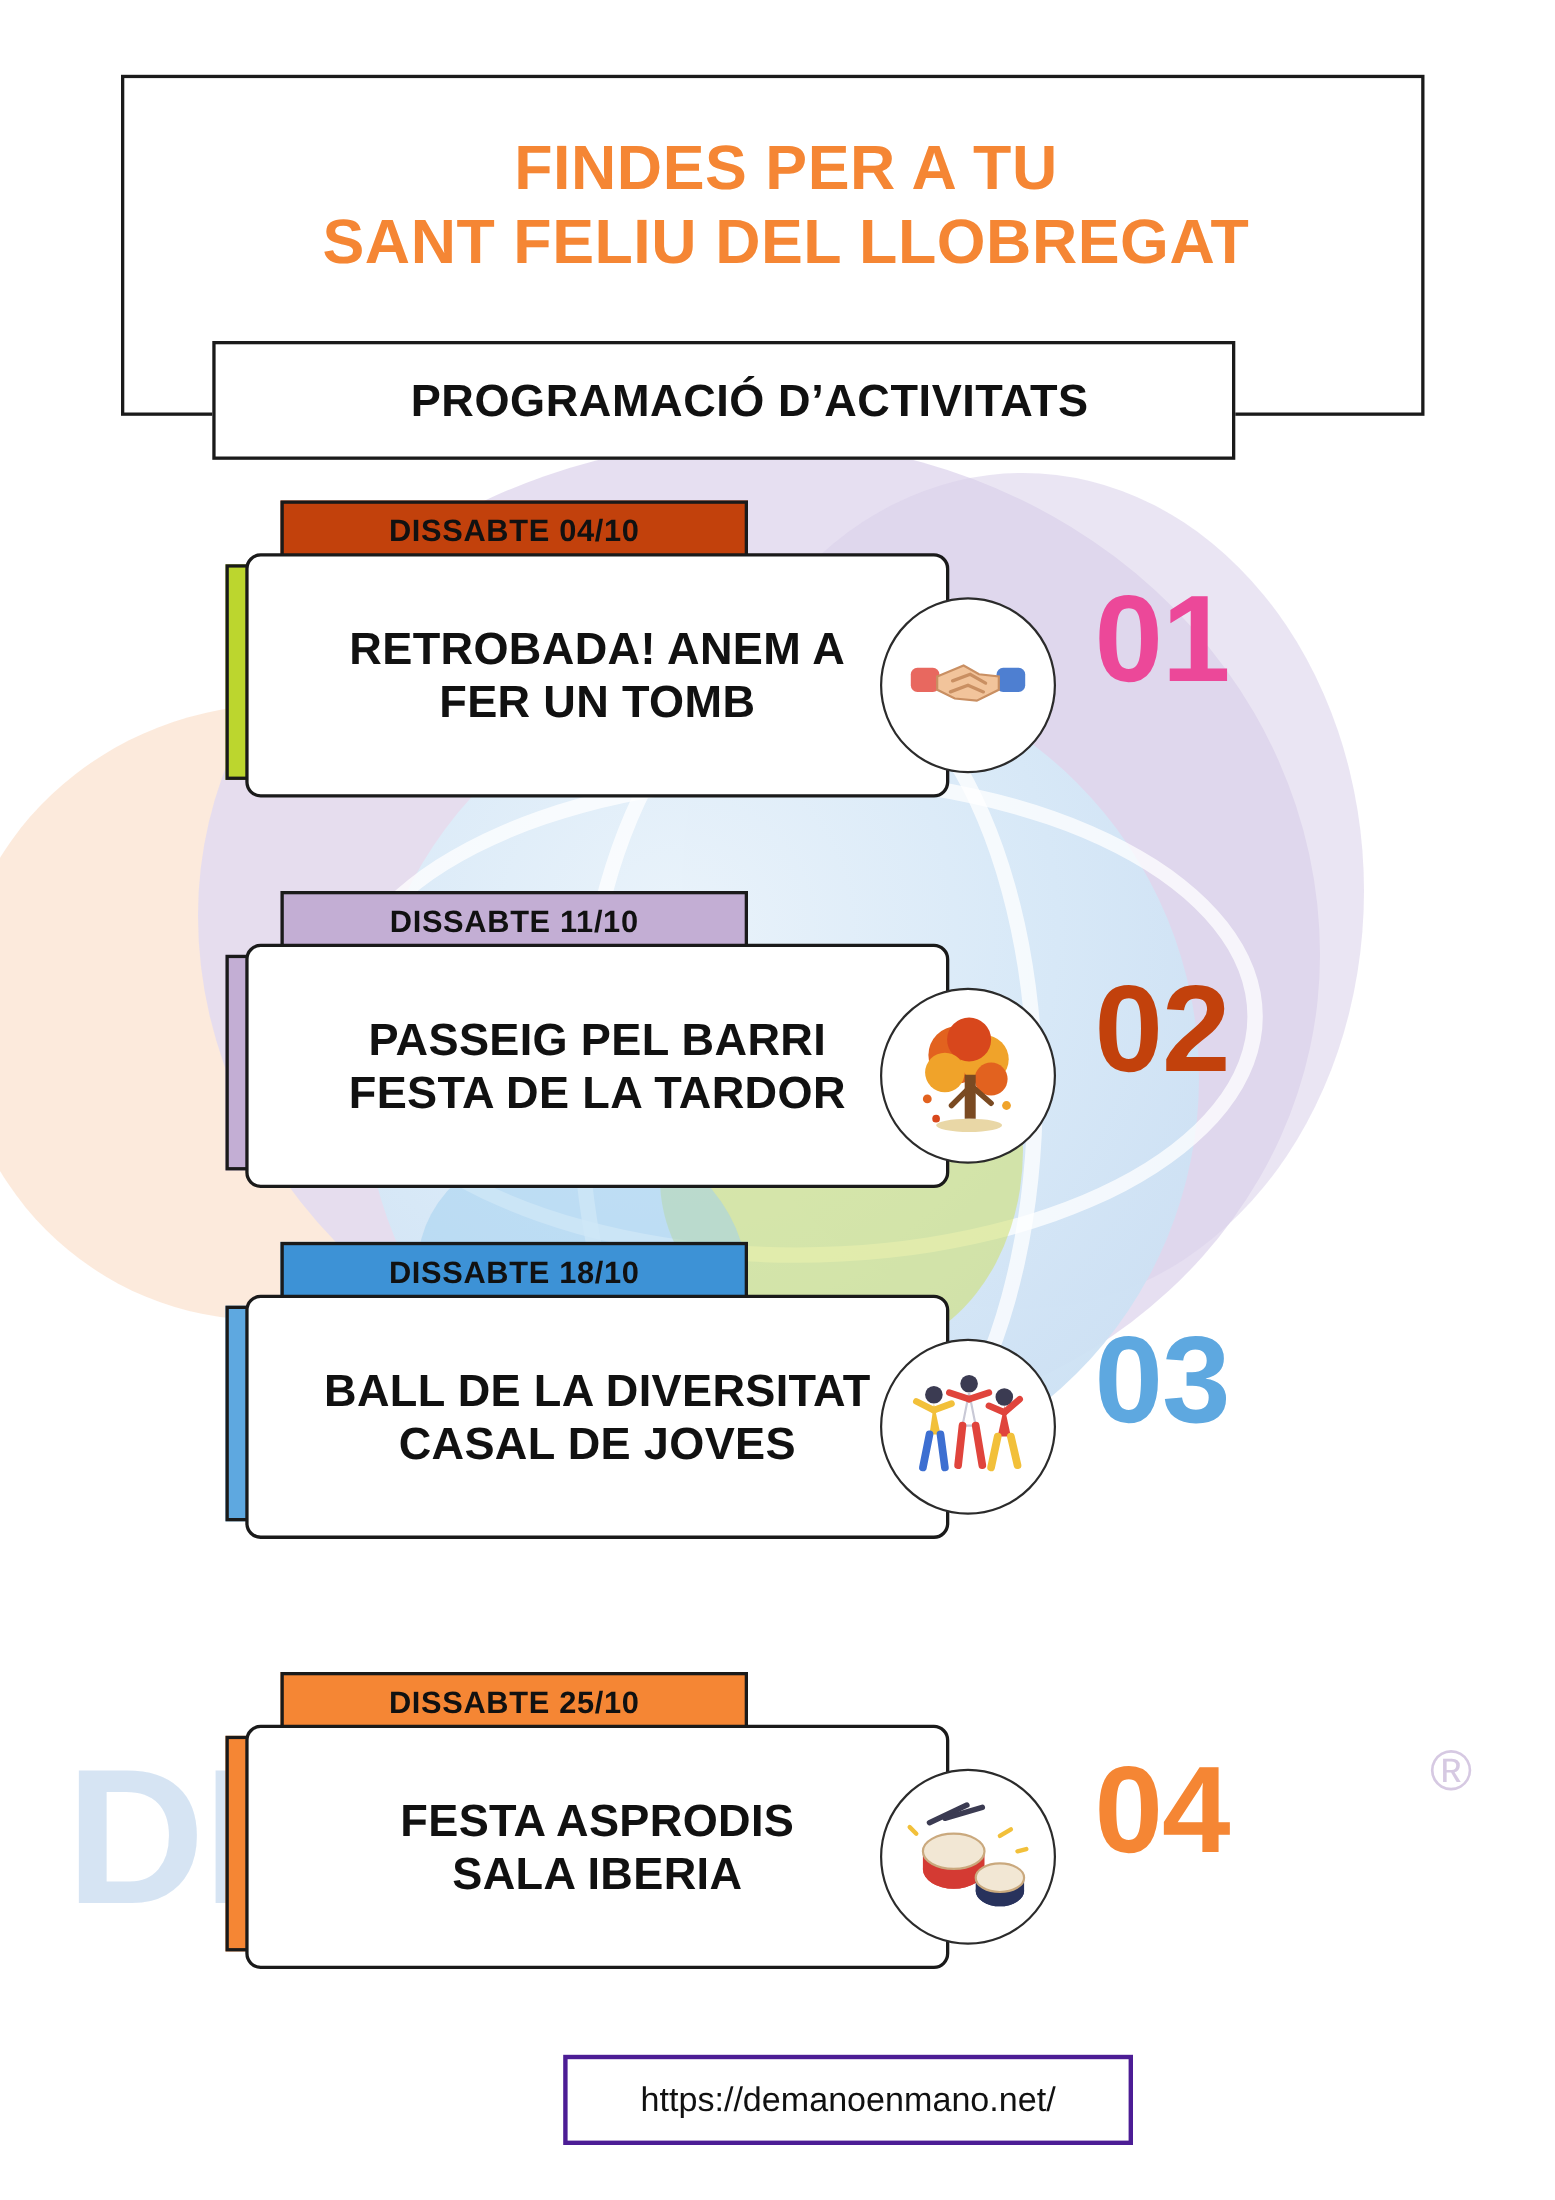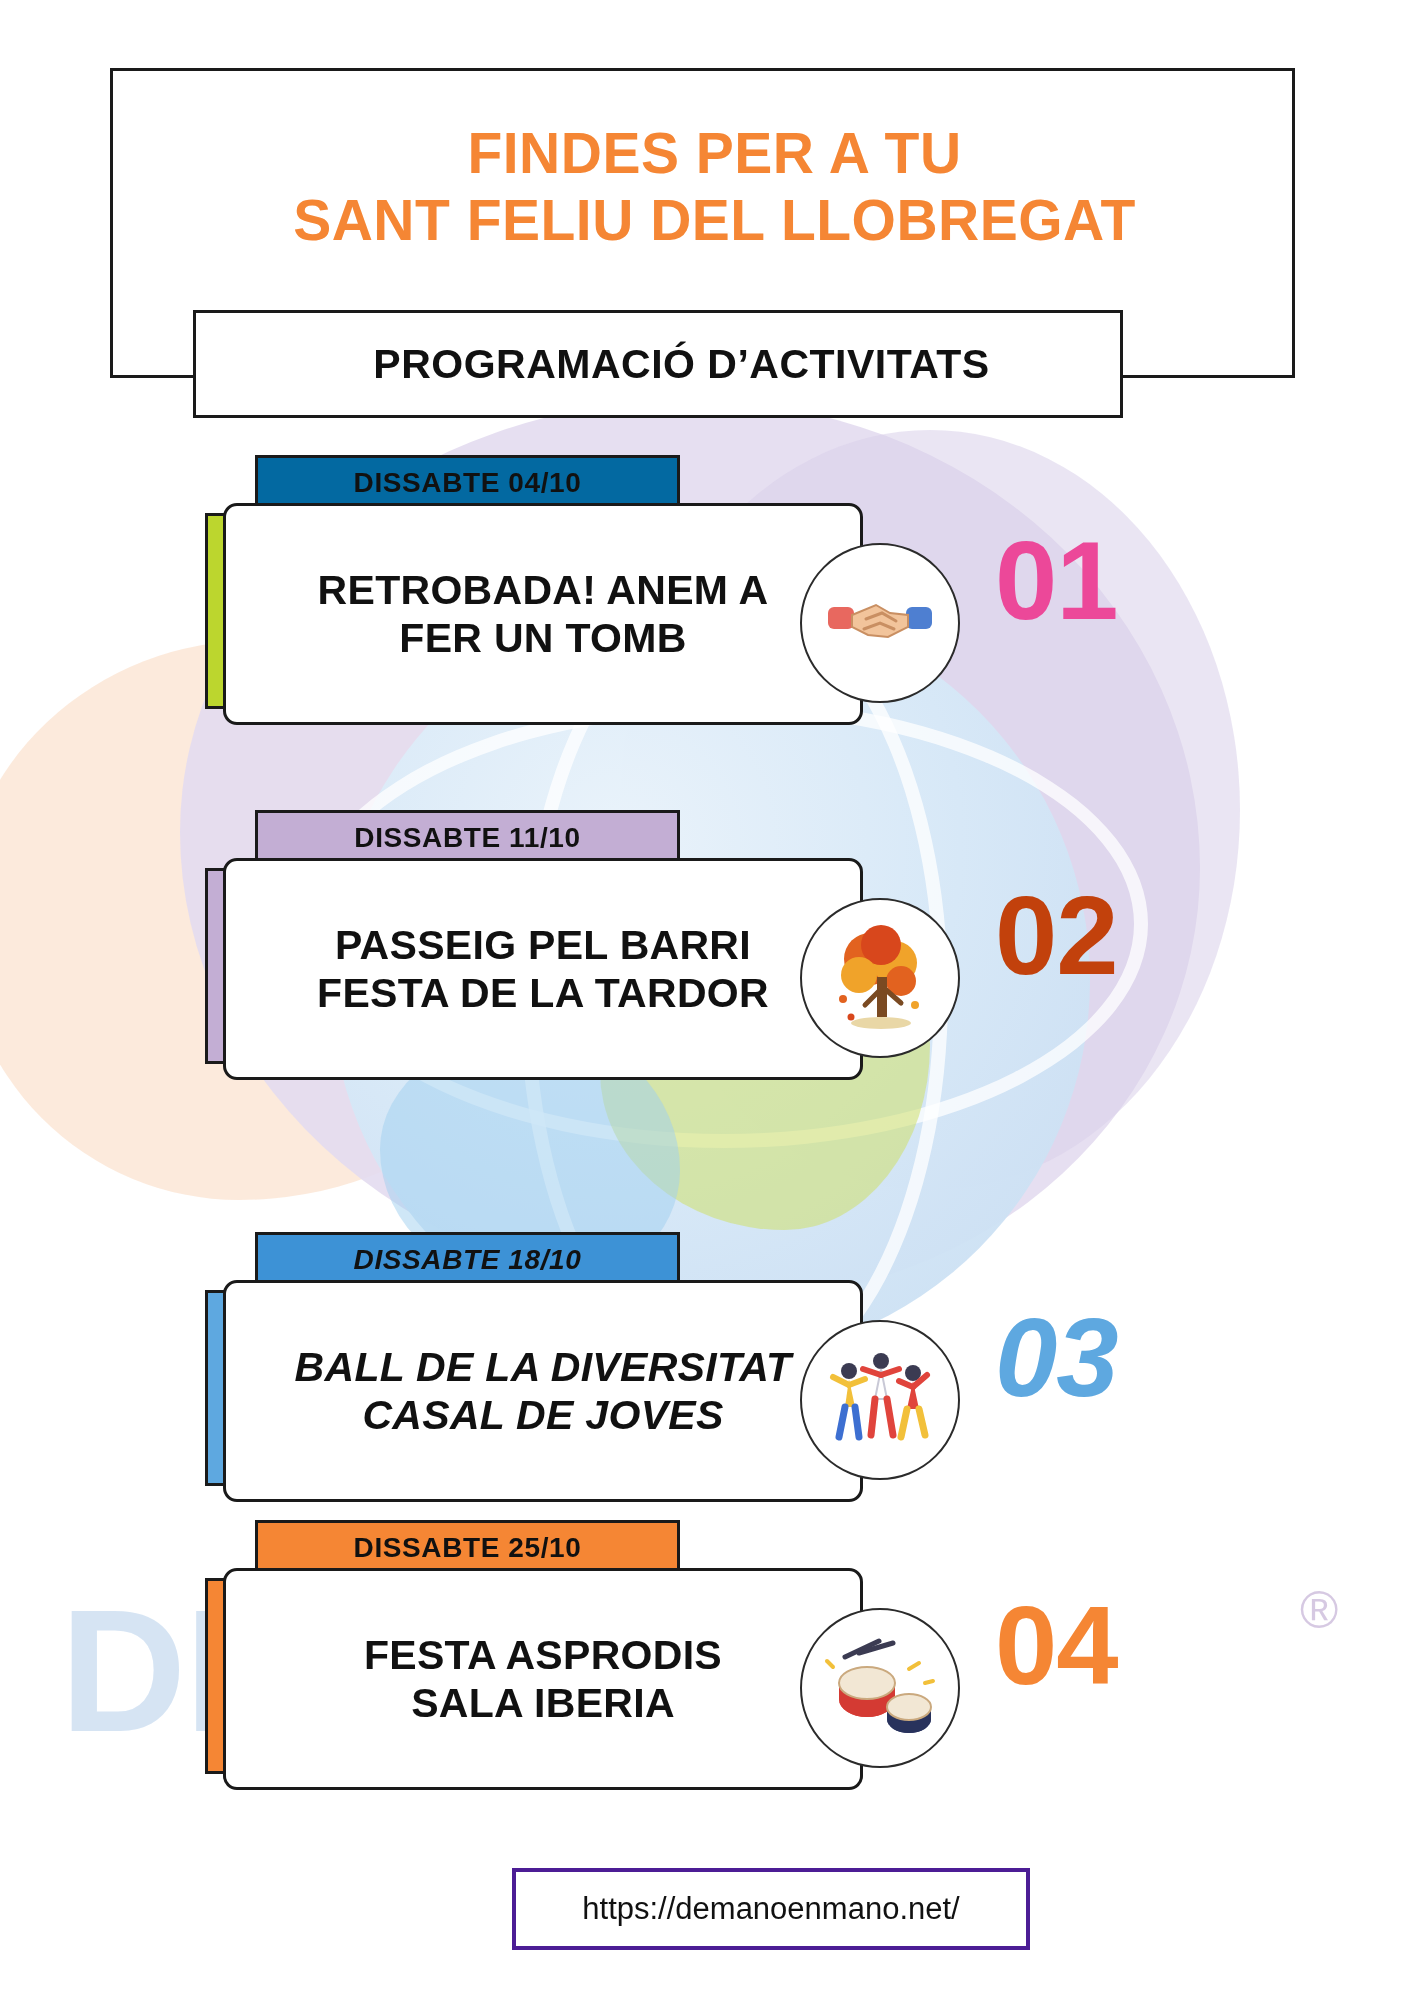--- a/index.html
+++ b/index.html
@@ -293,7 +293,7 @@
 
   <div class="item" style="top:455px;">
     <div class="accent-bar" style="background:#bcd62e;"></div>
-    <div class="date-tab" style="background:#0369a1;">
+    <div class="date-tab" style="background:#c2410c;">
       <span>DISSABTE 04/10</span>
     </div>
     <div class="card">

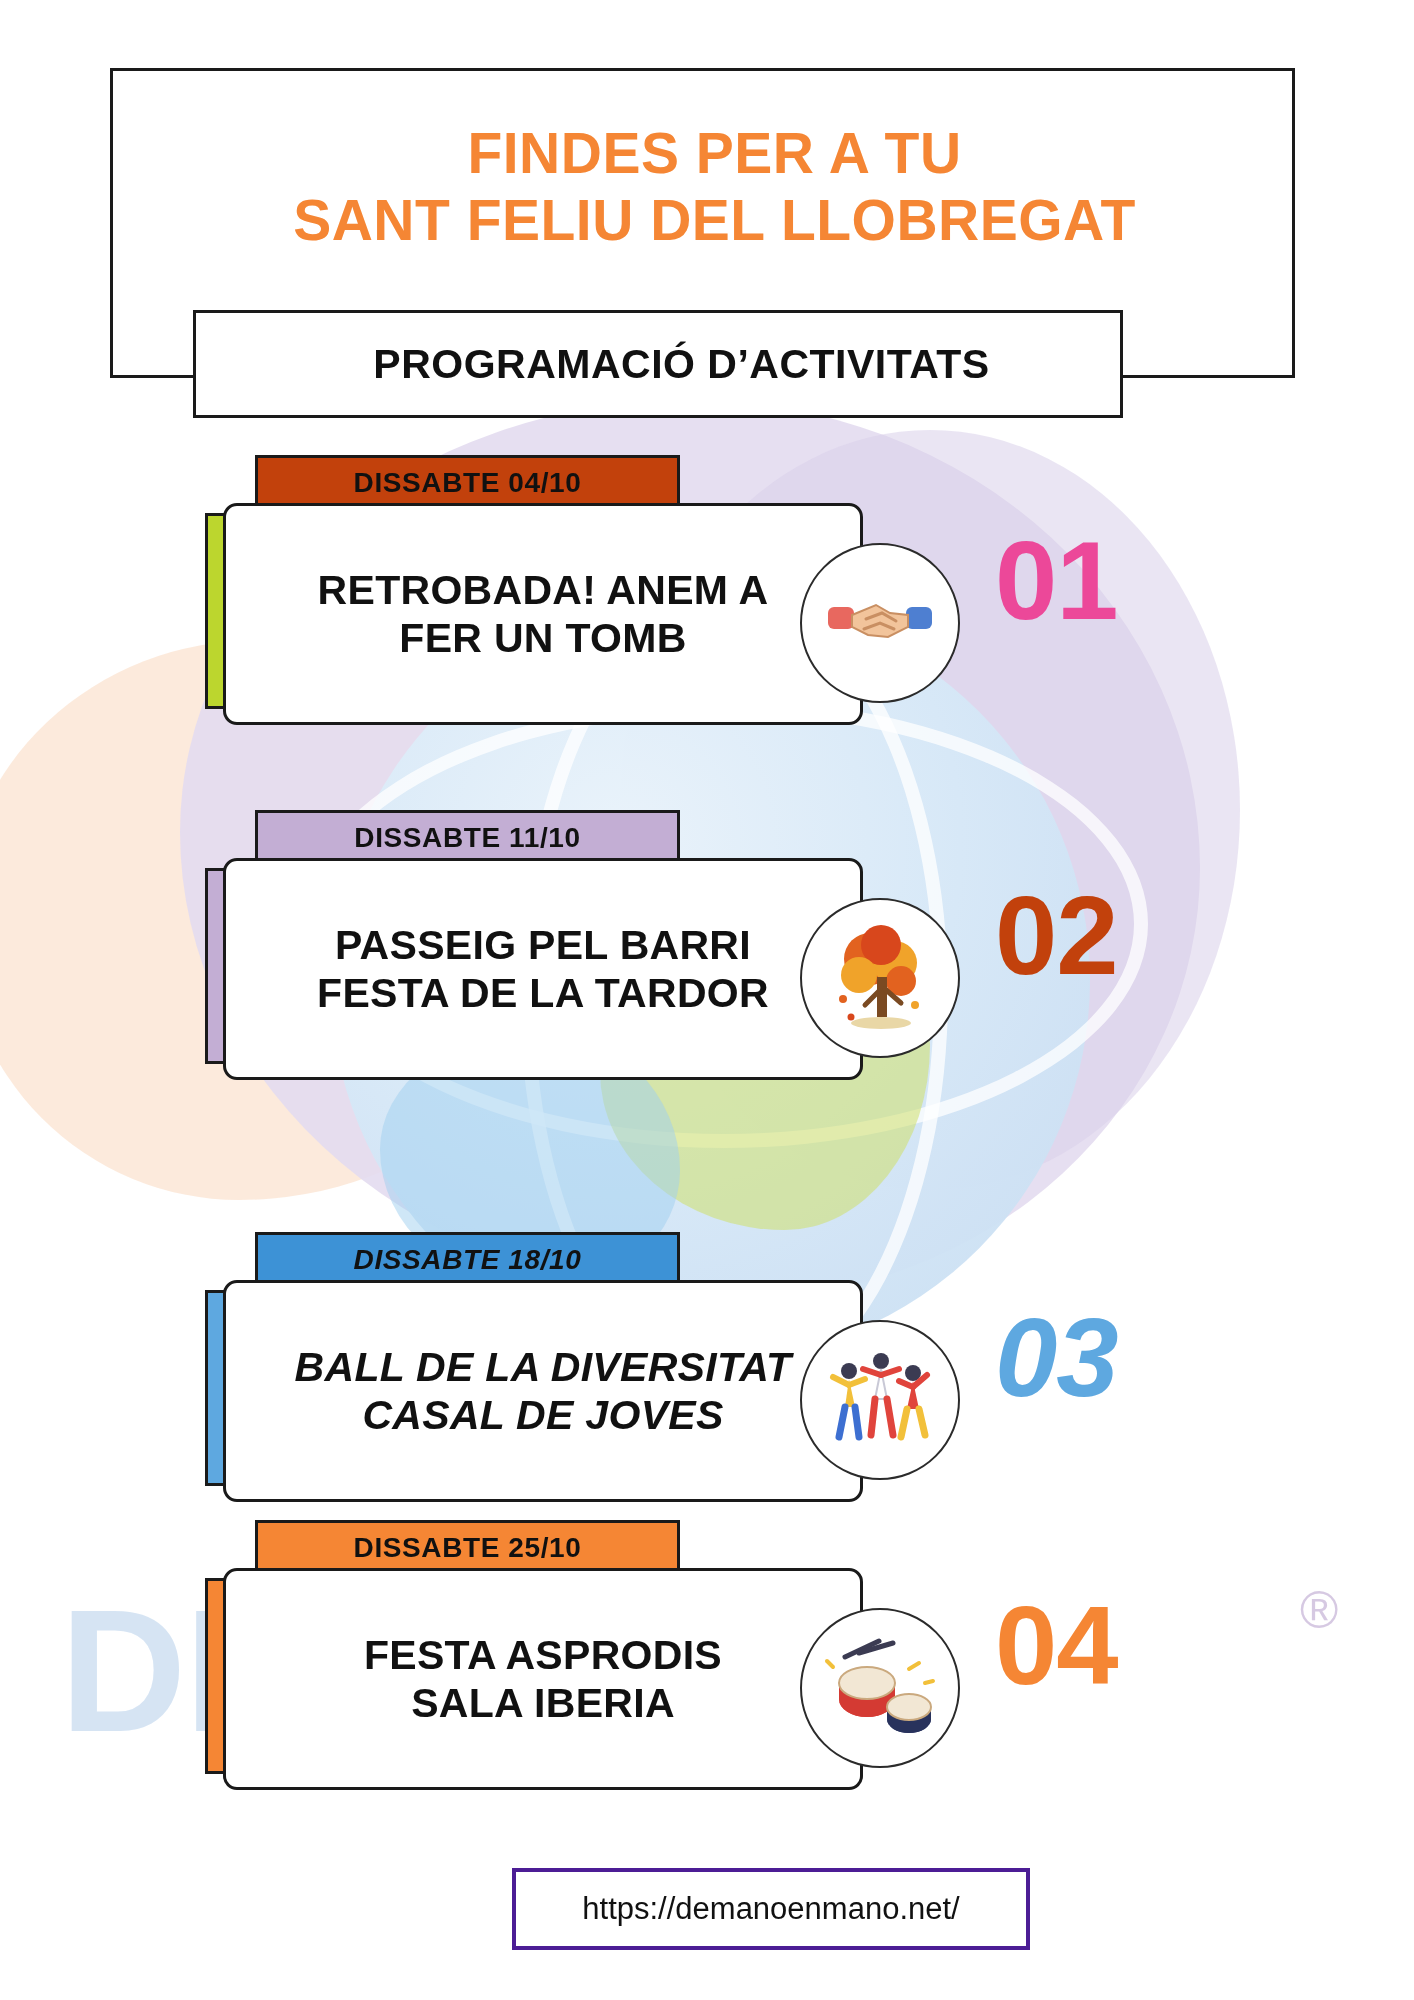--- a/index.html
+++ b/index.html
@@ -344,7 +344,7 @@
     <div class="num" style="color:#c2410c;">02</div>
   </div>
 
-  <div class="item" style="top:1232px;font-style:italic;">
+  <div class="item" style="top:1129px;">
     <div class="accent-bar" style="background:#5ea8e0;"></div>
     <div class="date-tab" style="background:#3d92d6;">
       <span>DISSABTE 18/10</span>

